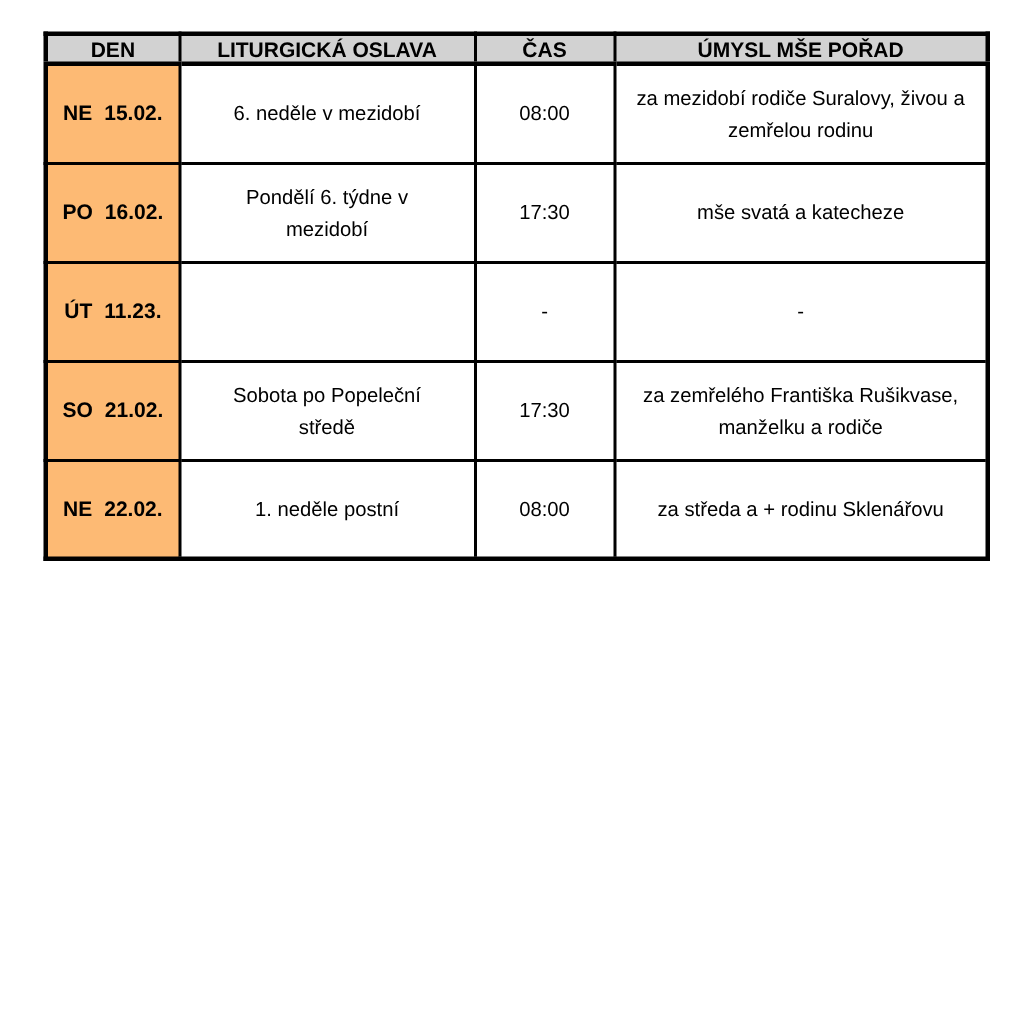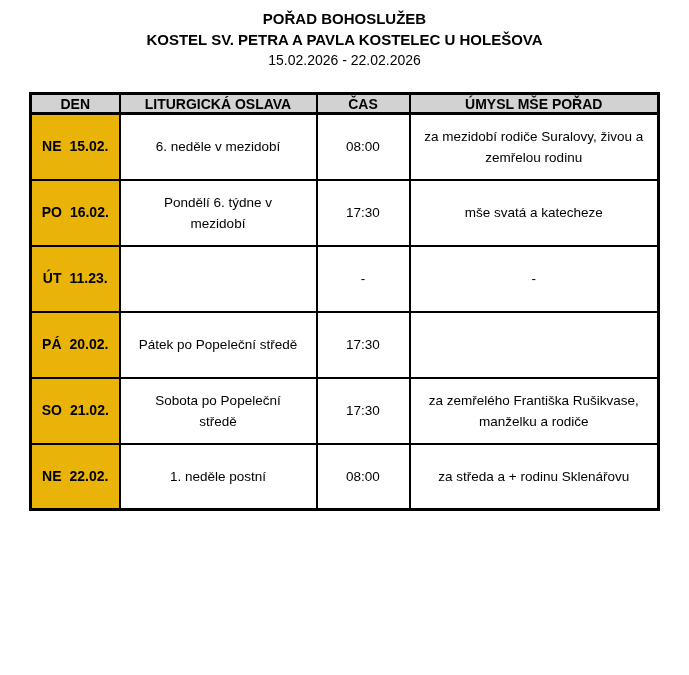--- a/index.html
+++ b/index.html
@@ -75,11 +75,6 @@
 
 <div class="page">
 
-  <div class="title-block">
-    <div class="title-line-bold">POŘAD BOHOSLUŽEB</div>
-    <div class="title-line-bold">KOSTEL SV. PETRA A PAVLA KOSTELEC U HOLEŠOVA</div>
-    <div class="title-line-regular">15.02.2026 - 22.02.2026</div>
-  </div>
 
   <table class="schedule">
     <colgroup>

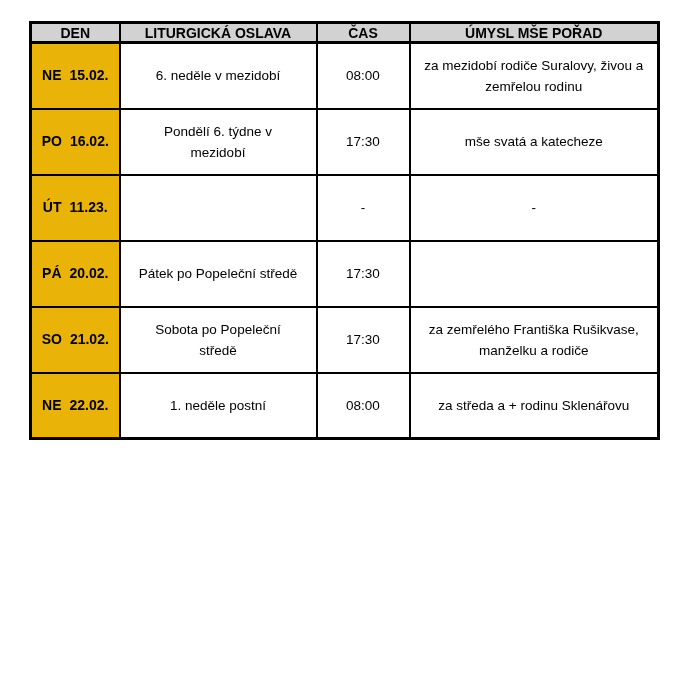--- a/index.html
+++ b/index.html
@@ -57,7 +57,7 @@
     overflow: hidden;
   }
   table.schedule td.day-cell {
-    background: #eab308;
+    background: #fdba74;
     font-weight: bold;
     font-size: 14px;
     white-space: normal;

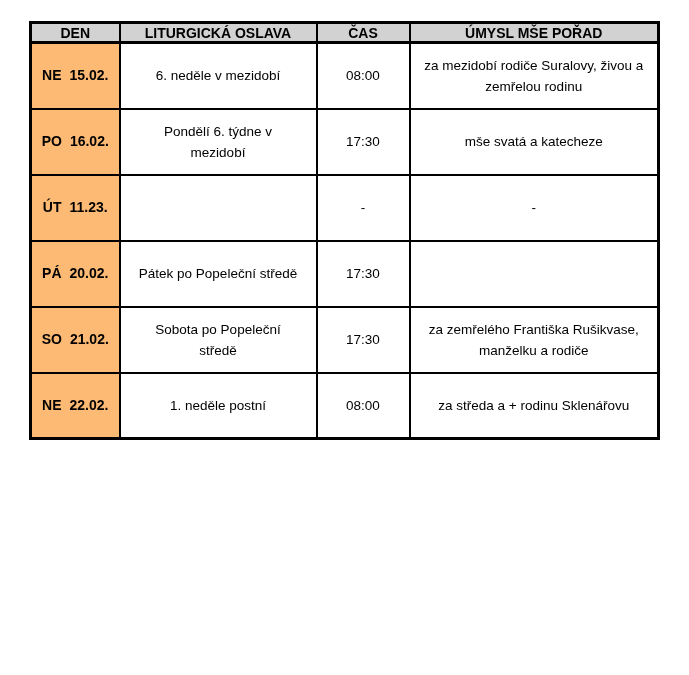--- a/index.html
+++ b/index.html
@@ -130,17 +130,6 @@
       <tr>
         <td class="day-cell">
           <div class="day-wrap">
-            <span>PÁ</span>
-            <span>20.02.</span>
-          </div>
-        </td>
-        <td>Pátek po Popeleční středě</td>
-        <td>17:30</td>
-        <td></td>
-      </tr>
-      <tr>
-        <td class="day-cell">
-          <div class="day-wrap">
             <span>SO</span>
             <span>21.02.</span>
           </div>

